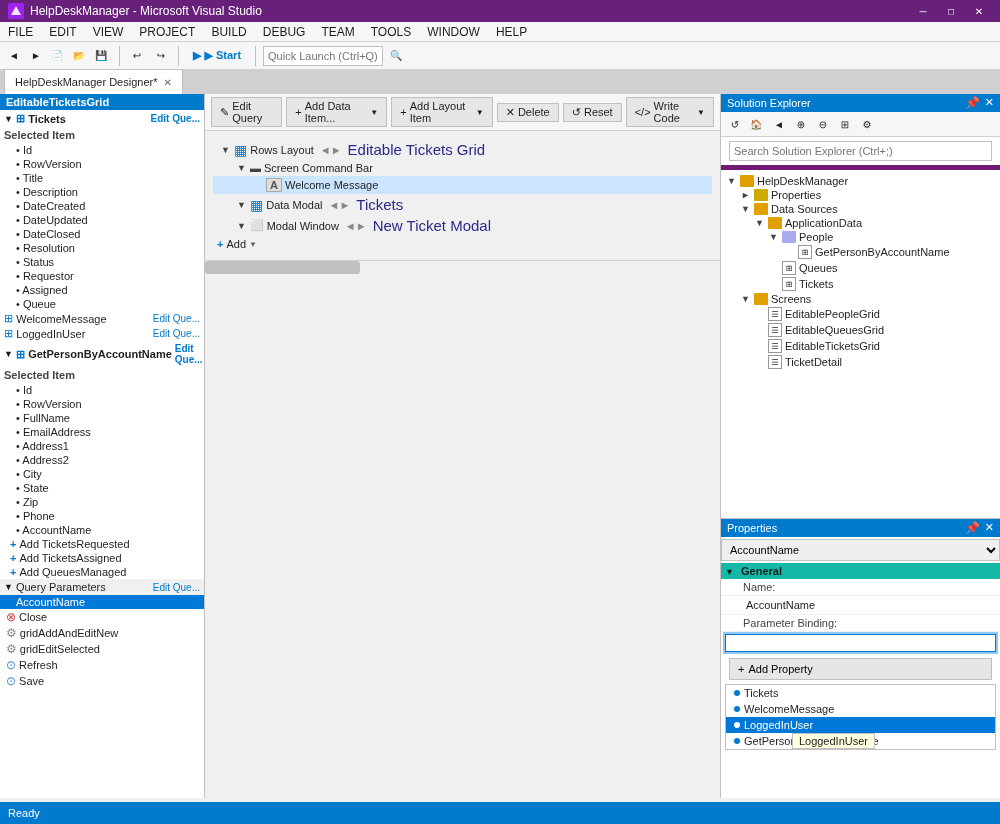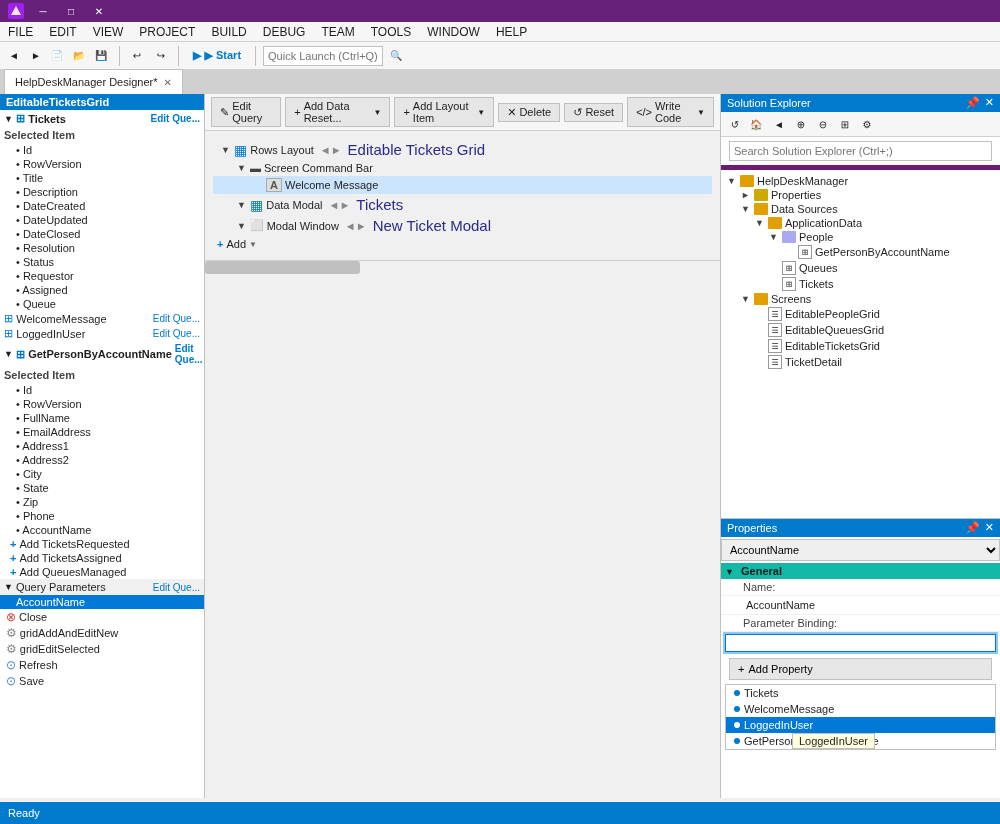--- a/index.html
+++ b/index.html
@@ -118,6 +118,7 @@
         <polygon points="6,1 11,10 1,10" fill="#fff" opacity="0.9"></polygon>
       </svg>
   </div>
+  <span class="title-text">HelpDeskManager - Microsoft Visual Studio</span>
   <div class="window-controls">
     <div class="window-btn">─</div>
     <div class="window-btn">□</div>

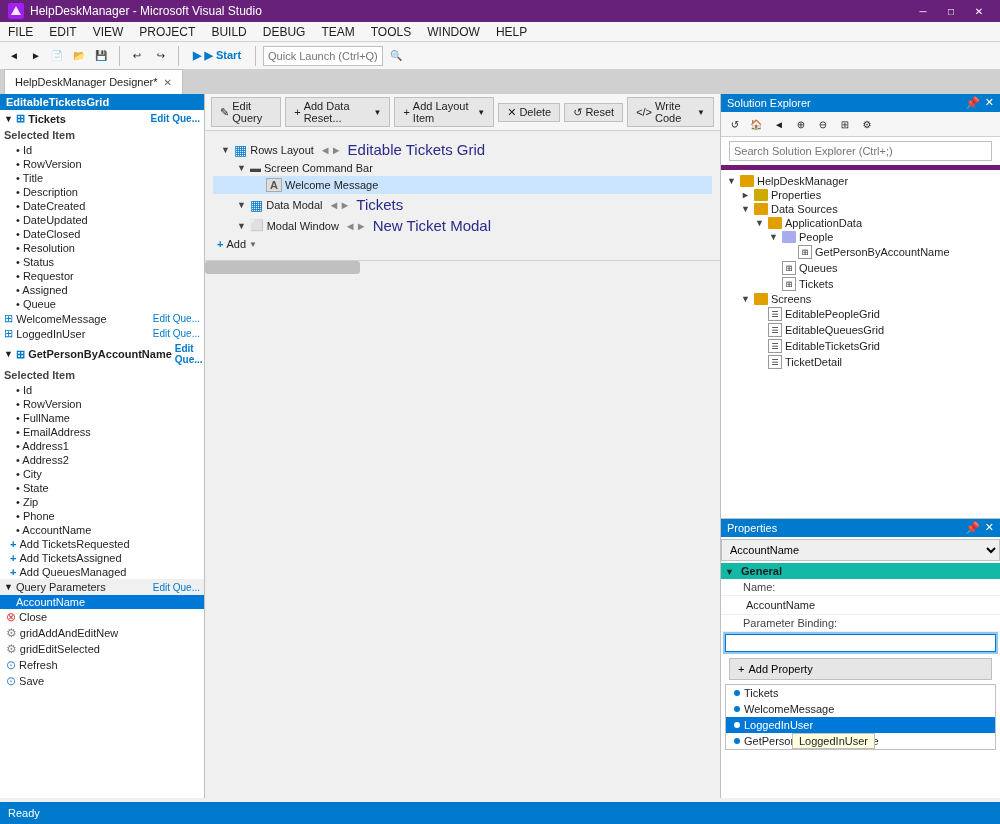--- a/index.html
+++ b/index.html
@@ -293,7 +293,7 @@
       </div>
       <div class="designer-btn">
         <span>+</span>
-        <span>Add Data Reset...</span>
+        <span>Add Data Item...</span>
         <span class="dropdown-arrow">▼</span>
       </div>
       <div class="designer-btn">

